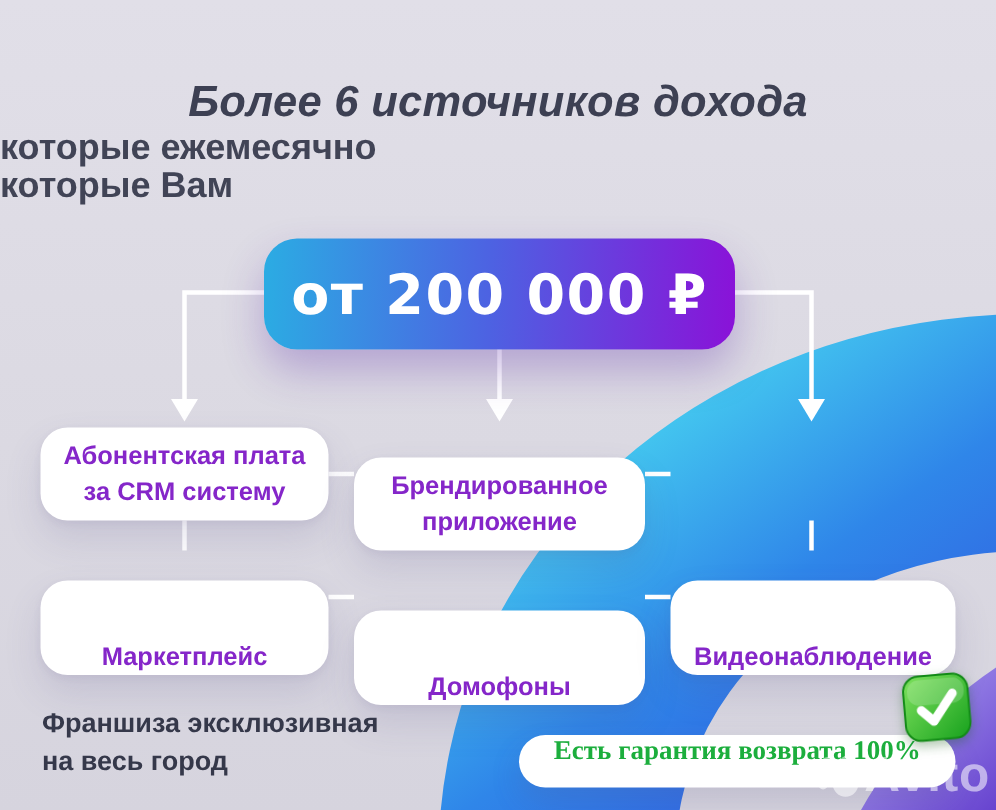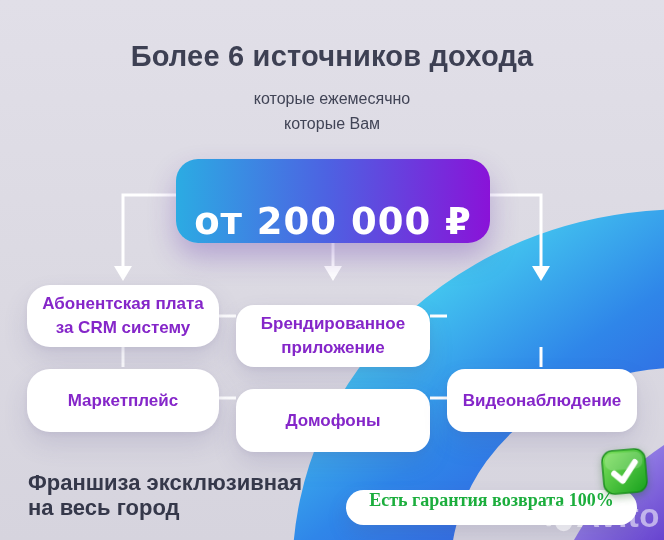--- a/index.html
+++ b/index.html
@@ -14,9 +14,9 @@
 
   
   .title {
-    position:absolute; z-index:2; left:0; right:0; top:40px;
+    position:absolute; z-index:2; left:0; right:0; top:52px;
     text-align:center; font-size:29px; font-weight:bold;
-    color:#3d4053; letter-spacing:.2px;
+    color:#3d4053; letter-spacing:.2px;font-style:italic;
   }
   .subtitle {
     position:absolute; z-index:2; left:0; right:0; top:86px;

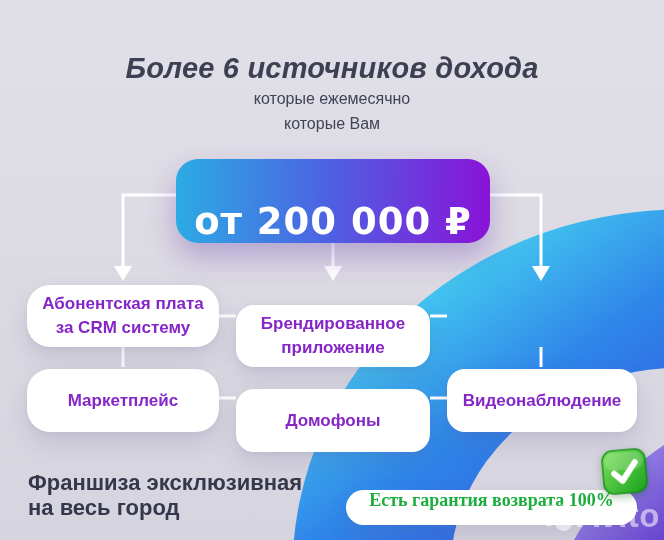--- a/index.html
+++ b/index.html
@@ -20,7 +20,7 @@
   }
   .subtitle {
     position:absolute; z-index:2; left:0; right:0; top:86px;
-    text-align:center; font-size:16px; font-weight:400;
+    text-align:left; font-size:24px; font-weight:700;
     color:#414456; line-height:25px;
   }
 

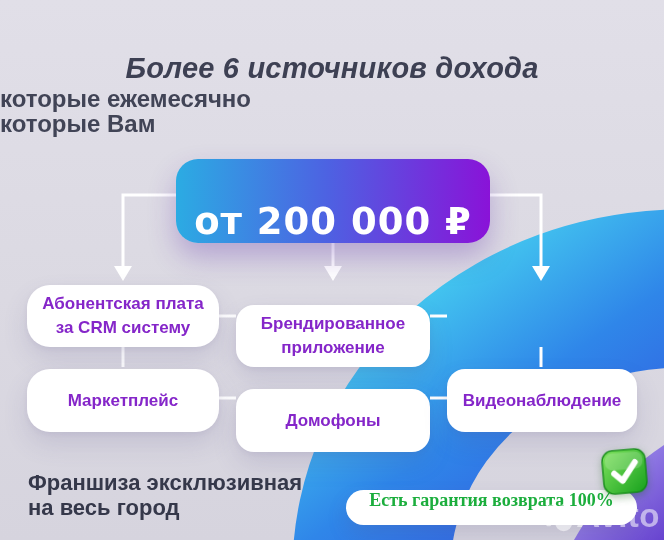--- a/index.html
+++ b/index.html
@@ -26,10 +26,10 @@
 
   
   .badge {
-    position:absolute; z-index:2; left:176px; top:159px; width:314px; height:84px;
+    position:absolute; z-index:2; left:176px; top:159px; width:314px; height:74px;
     border-radius:22px;
     background:linear-gradient(92deg,#2bace3 0%, #4d62e2 48%, #8a12d8 100%);
-    display:flex; align-items:flex-end; justify-content:center;
+    display:flex; align-items:center; justify-content:center;
     box-shadow:0 14px 28px rgba(90,40,170,.30);
   }
   .badge span {

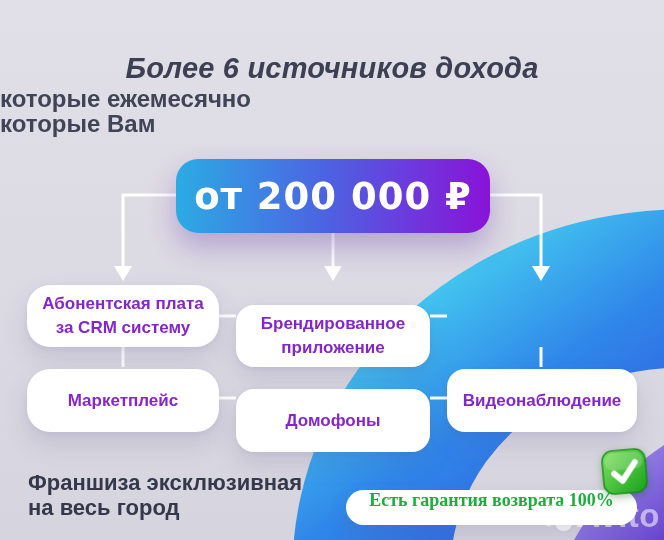--- a/index.html
+++ b/index.html
@@ -47,7 +47,7 @@
   }
   .r1 { top:285px; height:62px; }
   .r2 { top:369px; height:63px; }
-  .c1 { left:27px;  width:192px;border-radius:23px; }
+  .c1 { left:27px;  width:192px; }
   .c2 { left:236px; width:194px;margin-top:20px; }
   .c3 { left:447px; width:190px; }
 

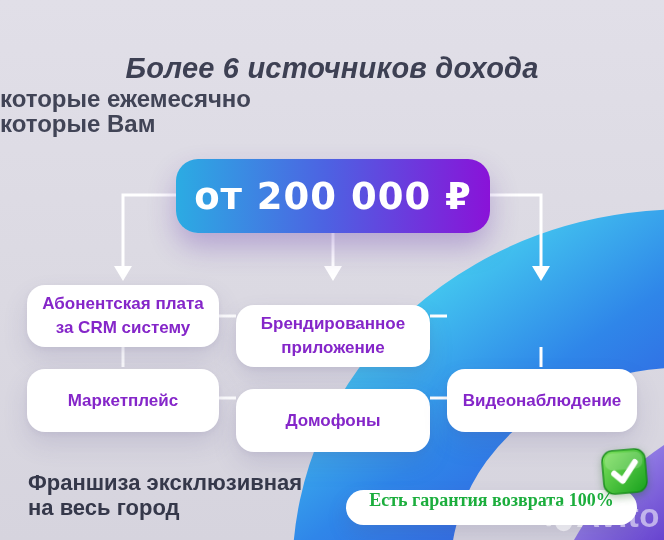--- a/index.html
+++ b/index.html
@@ -46,7 +46,7 @@
     padding:0 6px; box-sizing:border-box;
   }
   .r1 { top:285px; height:62px; }
-  .r2 { top:369px; height:63px; }
+  .r2 { top:387px; height:63px;align-items:flex-end; }
   .c1 { left:27px;  width:192px; }
   .c2 { left:236px; width:194px;margin-top:20px; }
   .c3 { left:447px; width:190px; }

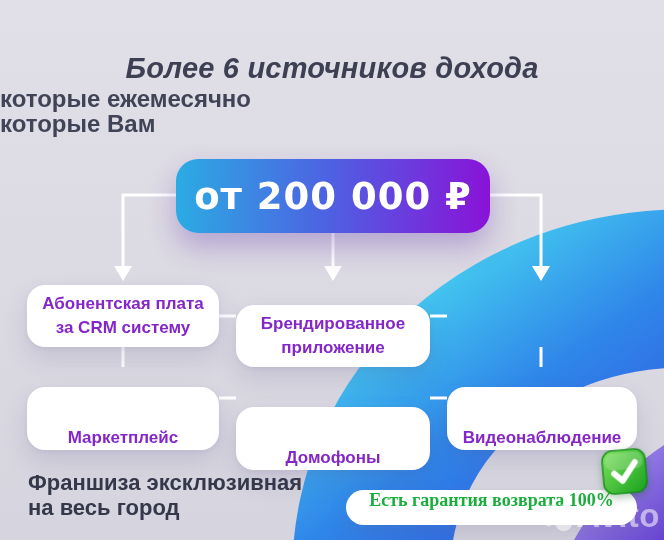--- a/index.html
+++ b/index.html
@@ -54,7 +54,7 @@
   
   .franchise {
     position:absolute; z-index:2; left:28px; top:470px;
-    font-size:22px; font-weight:bold; color:#35384a; line-height:25px;
+    font-size:18px; font-weight:bold; color:#35384a; line-height:25px;
   }
   .guarantee-pill {
     position:absolute; z-index:3; left:346px; top:490px; width:291px; height:35px;

